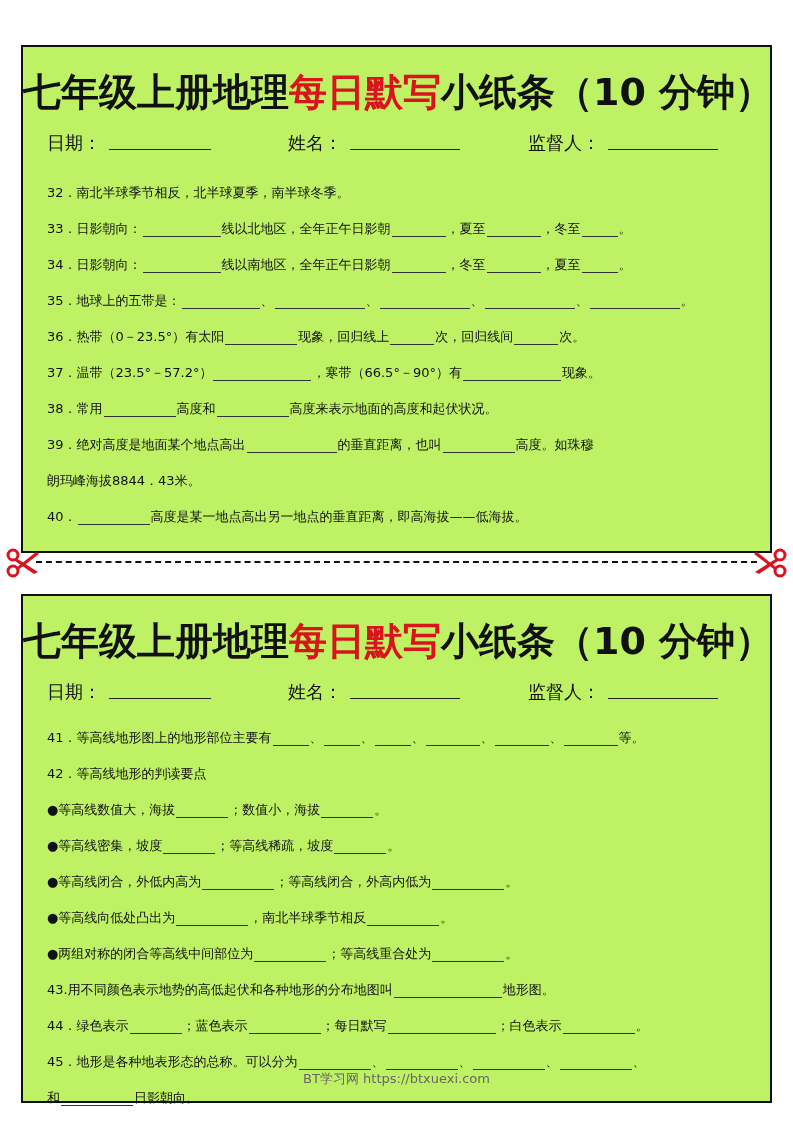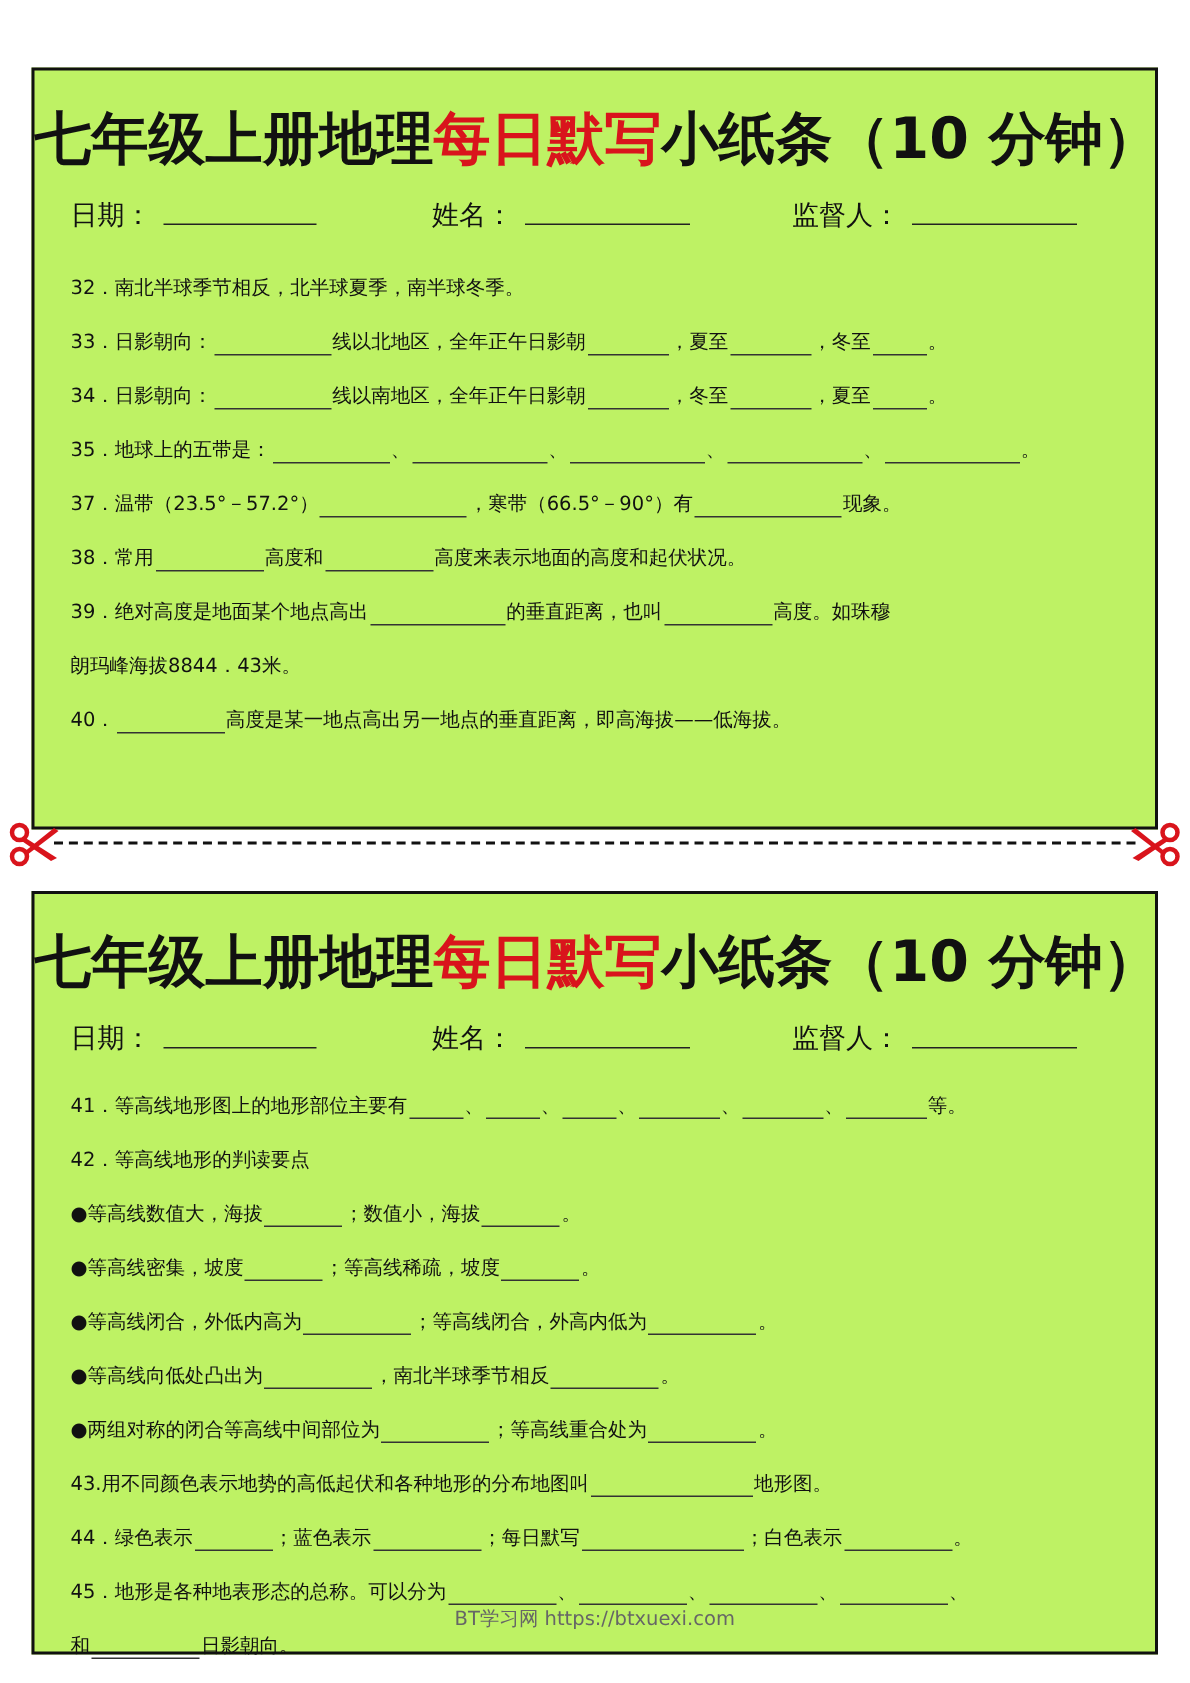--- a/index.html
+++ b/index.html
@@ -109,6 +109,15 @@
         <span class="txt">、</span>
         <span class="blank" style="width: 90px;"></span>
         <span class="txt">。</span>
+      </div>
+      <div class="line">
+        <span class="txt">36．热带（0－23.5°）有太阳</span>
+        <span class="blank" style="width: 72px;"></span>
+        <span class="txt">现象，回归线上</span>
+        <span class="blank" style="width: 44px;"></span>
+        <span class="txt">次，回归线间</span>
+        <span class="blank" style="width: 44px;"></span>
+        <span class="txt">次。</span>
       </div>
       <div class="line">
         <span class="txt">37．温带（23.5°－57.2°）</span>

